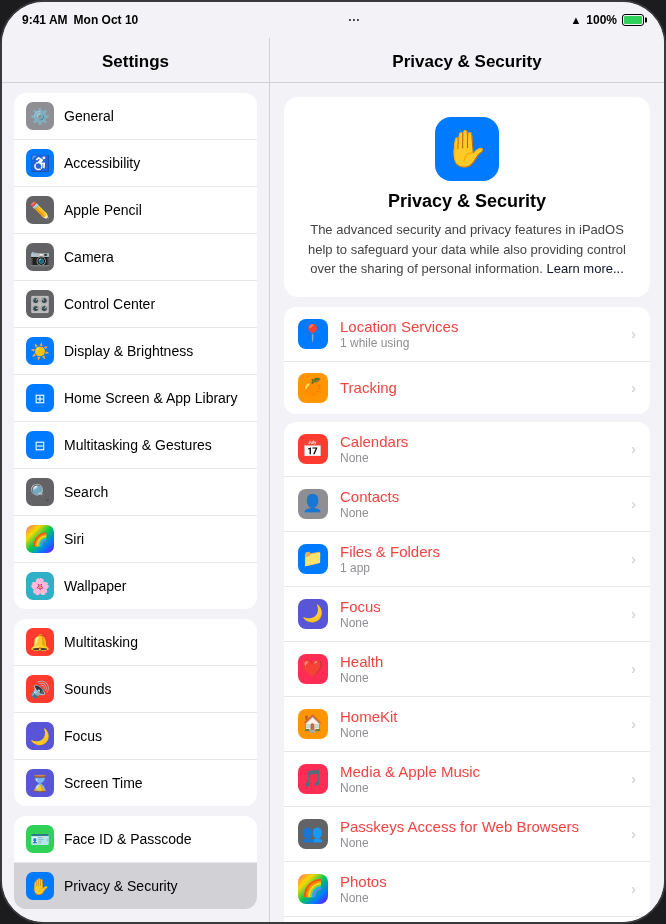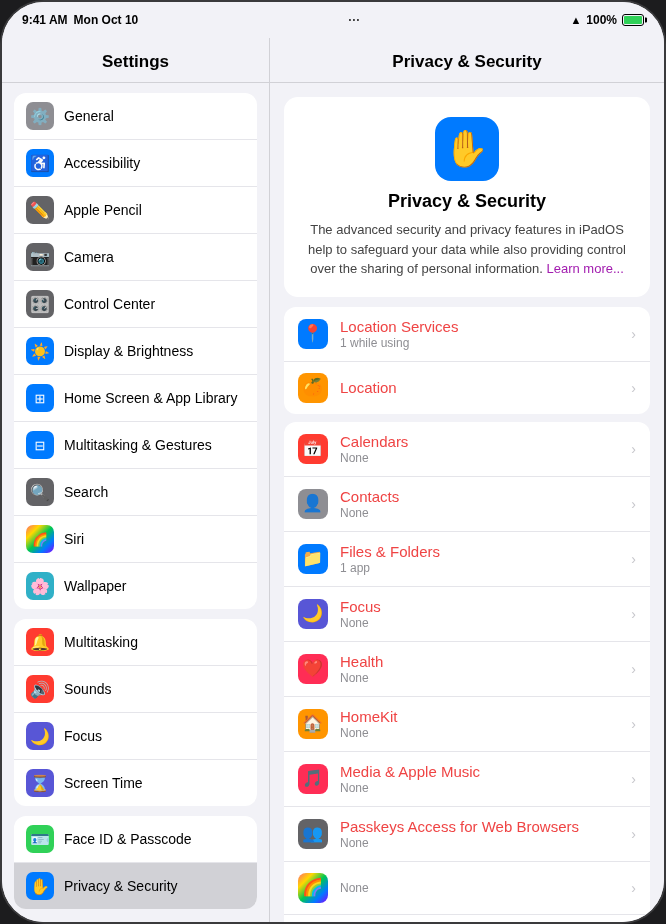--- a/index.html
+++ b/index.html
@@ -168,7 +168,7 @@
       line-height: 1.5;
     }
     .hero-desc a {
-      color: #a21caf;
+      color: #0f172a;
       text-decoration: none;
     }
     

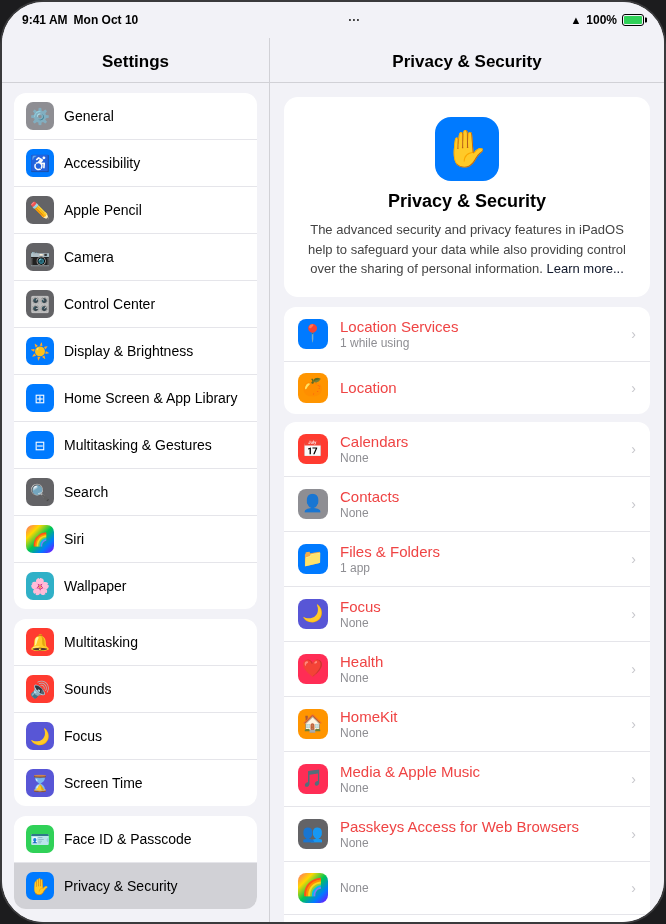--- a/index.html
+++ b/index.html
@@ -344,7 +344,7 @@
         <div class="menu-item">
           <div class="menu-icon" style="background:#ff9500;">🍊</div>
           <div class="menu-text">
-            <div class="menu-label">Location</div>
+            <div class="menu-label">Tracking</div>
           </div>
           <span class="menu-chevron">›</span>
         </div>

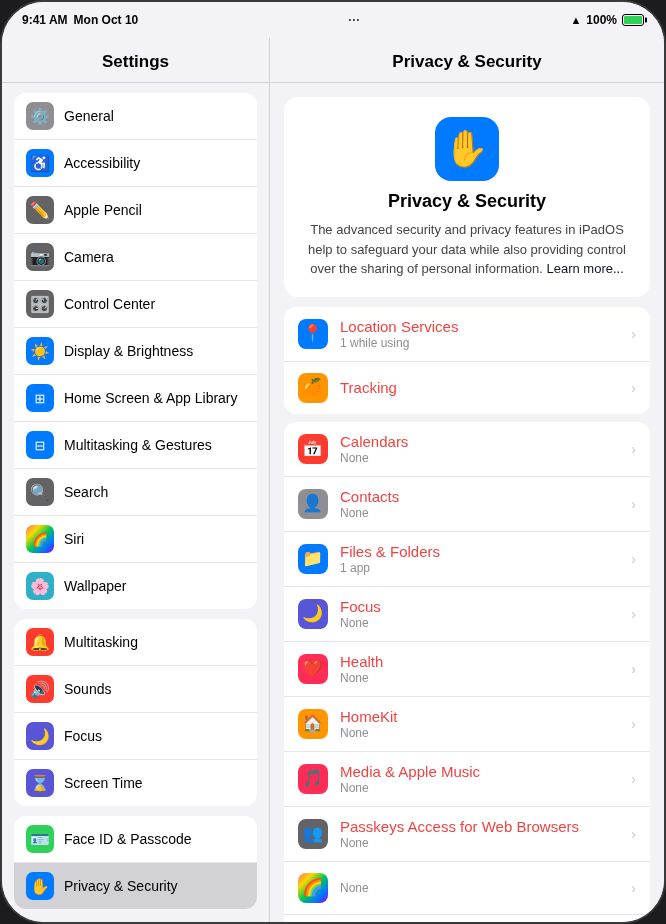--- a/index.html
+++ b/index.html
@@ -418,6 +418,7 @@
         <div class="menu-item">
           <div class="menu-icon" style="background:linear-gradient(135deg,#ff6b6b,#ffd700,#00c851,#007aff,#8b00ff);">🌈</div>
           <div class="menu-text">
+            <div class="menu-label">Photos</div>
             <div class="menu-sub">None</div>
           </div>
           <span class="menu-chevron">›</span>

